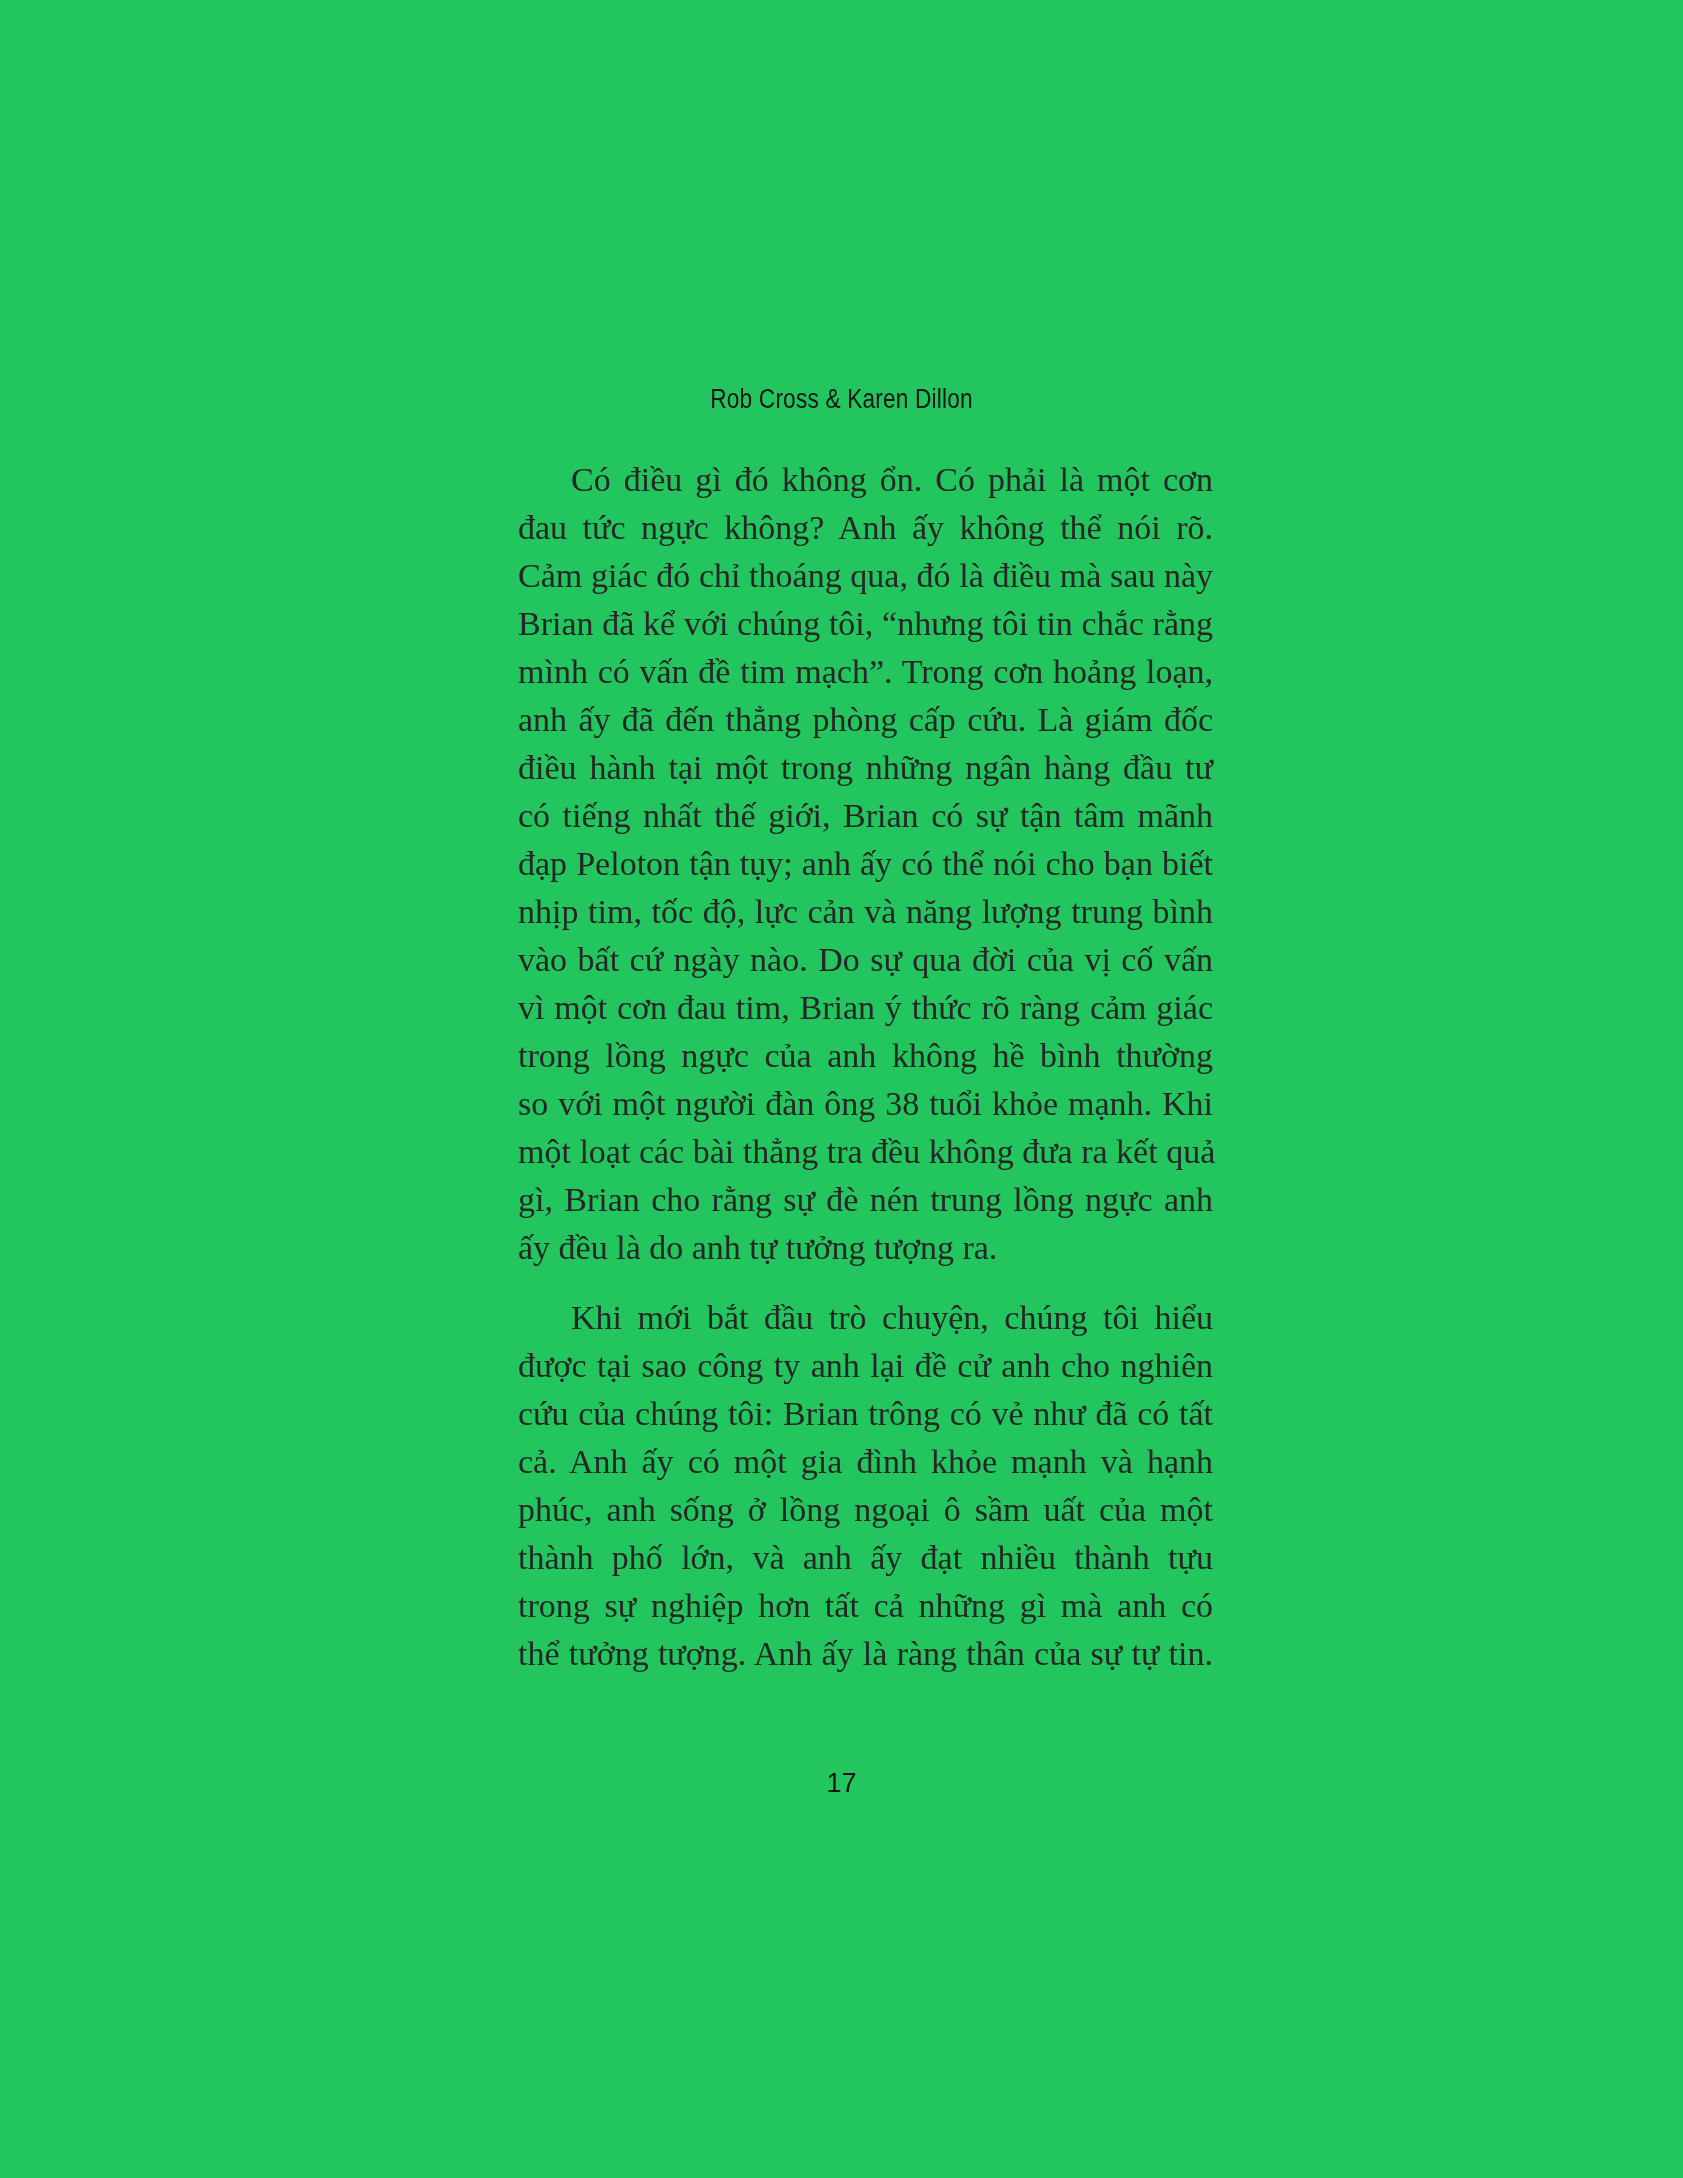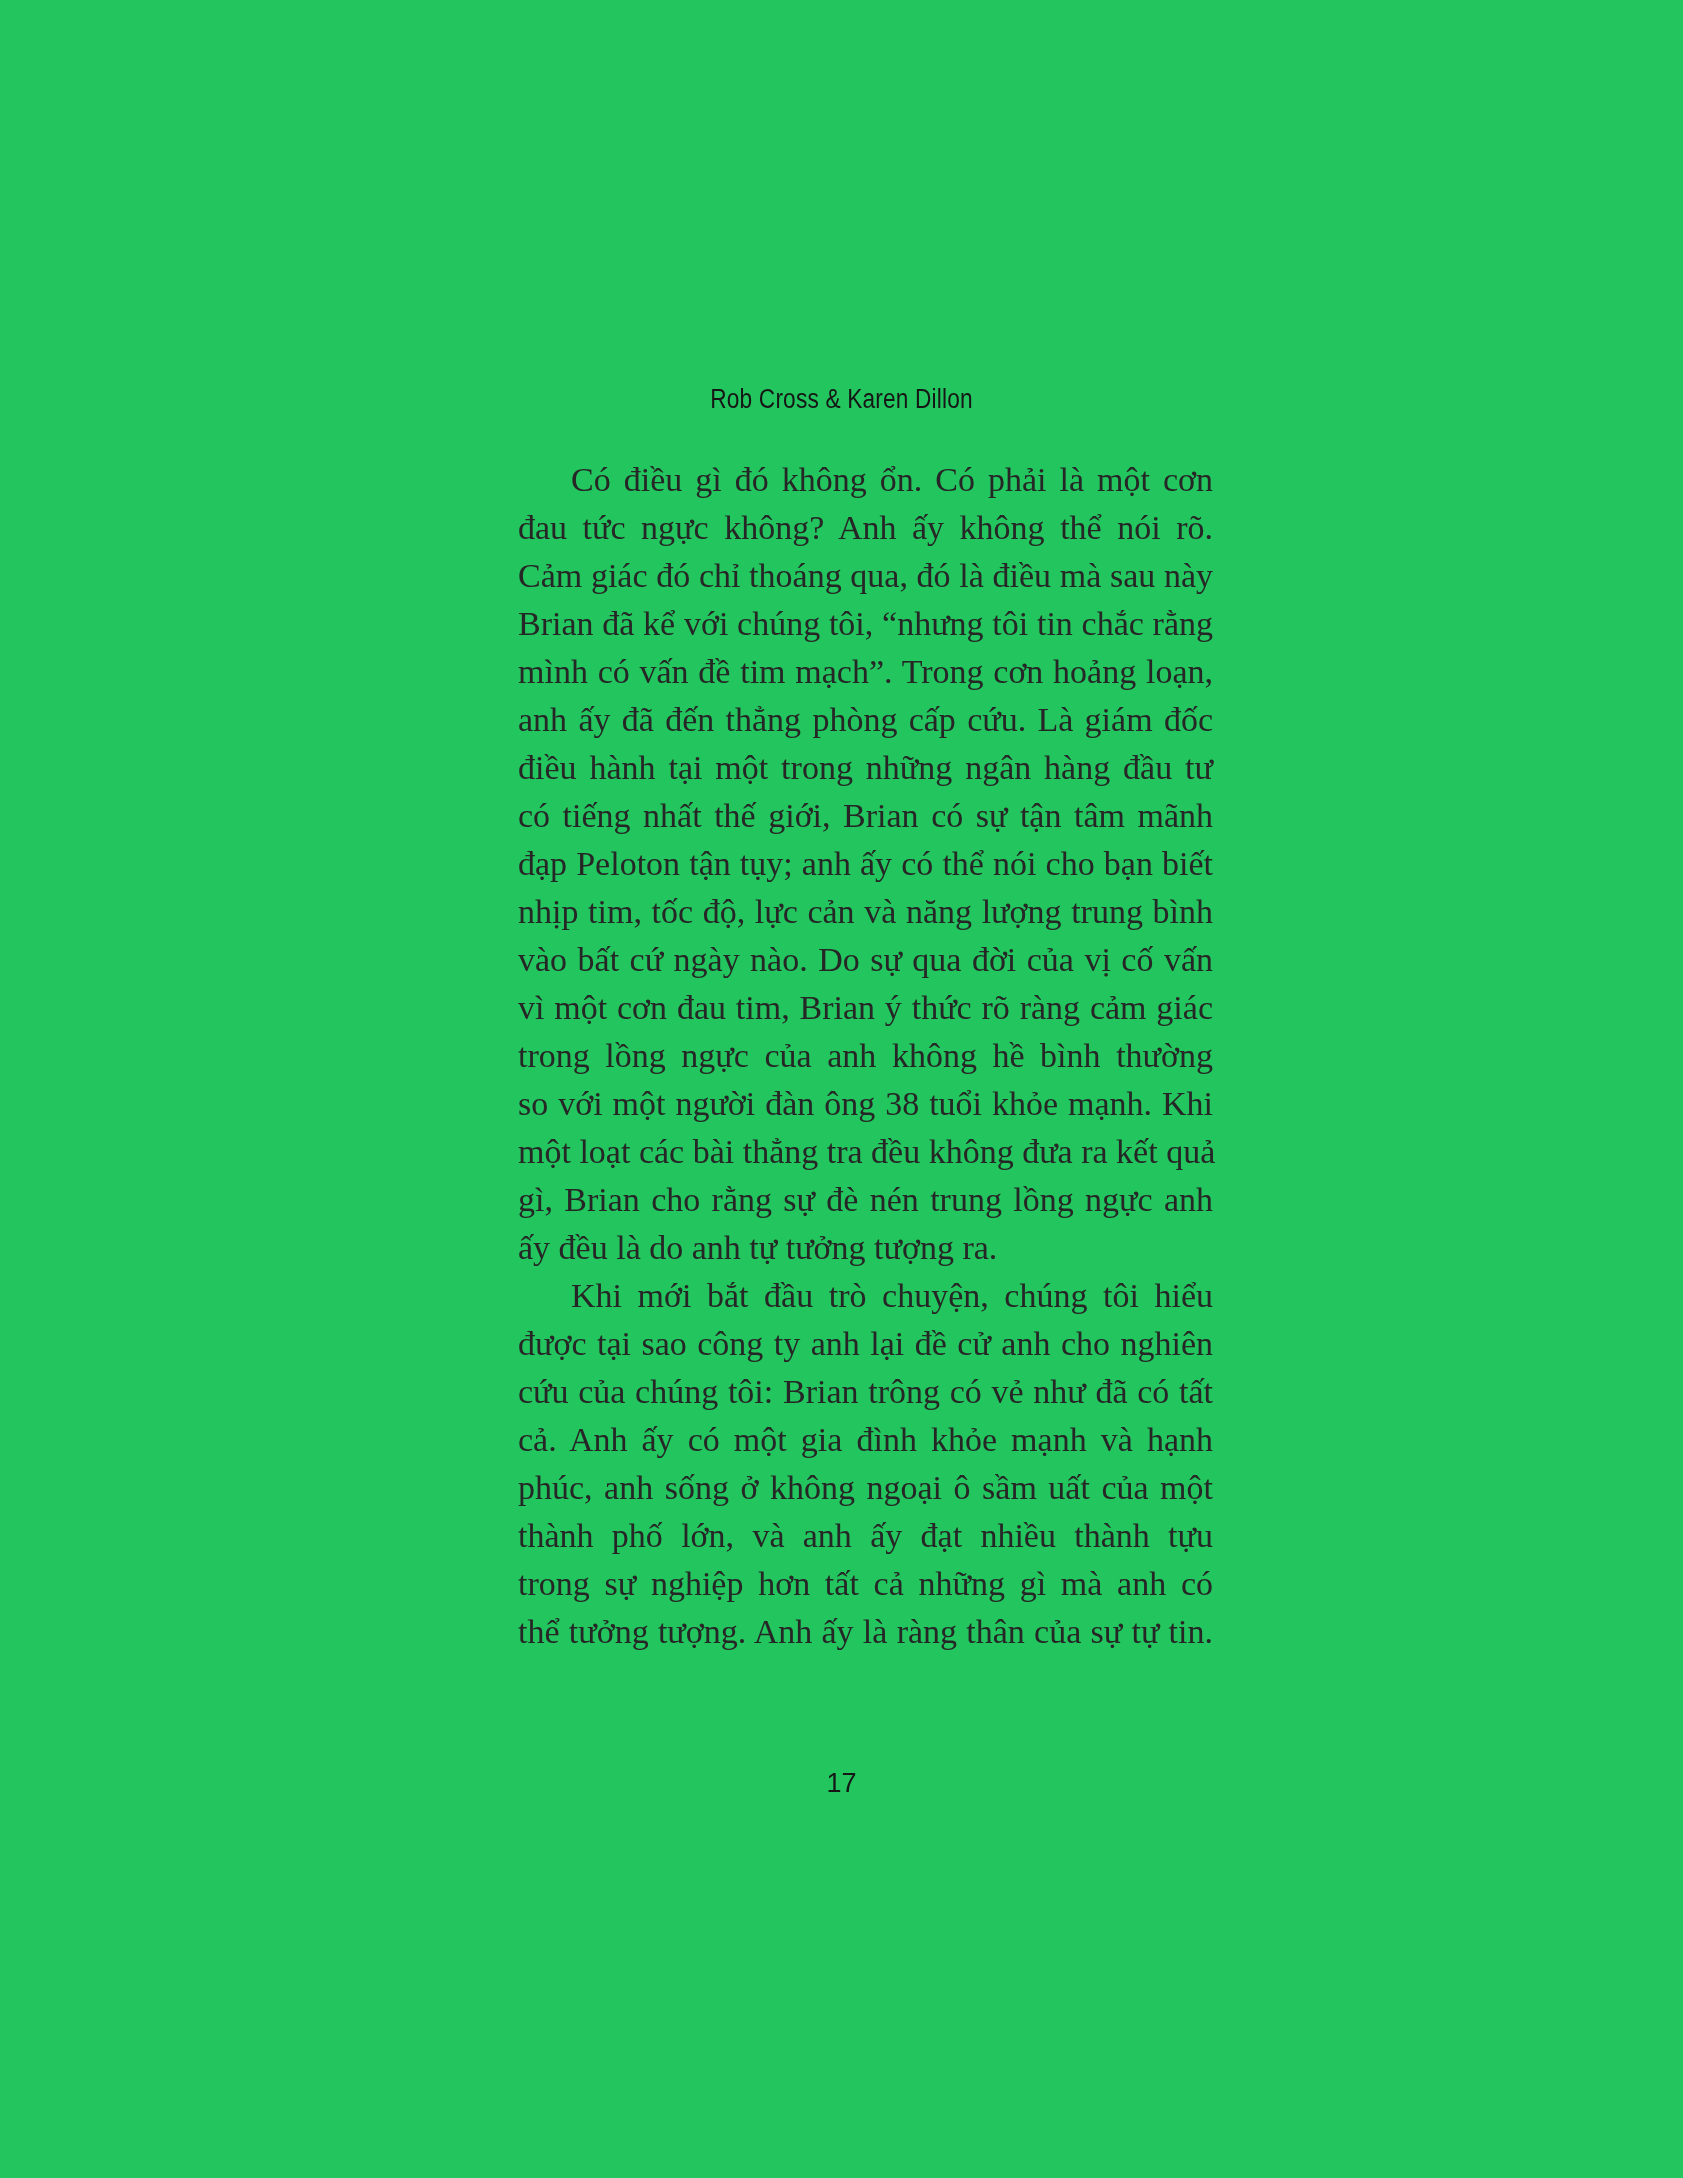--- a/index.html
+++ b/index.html
@@ -38,6 +38,7 @@
     color: #262626;
   }
   .paragraph + .paragraph {
+    margin-top: 22px;
   }
   .line {
     height: 48px;

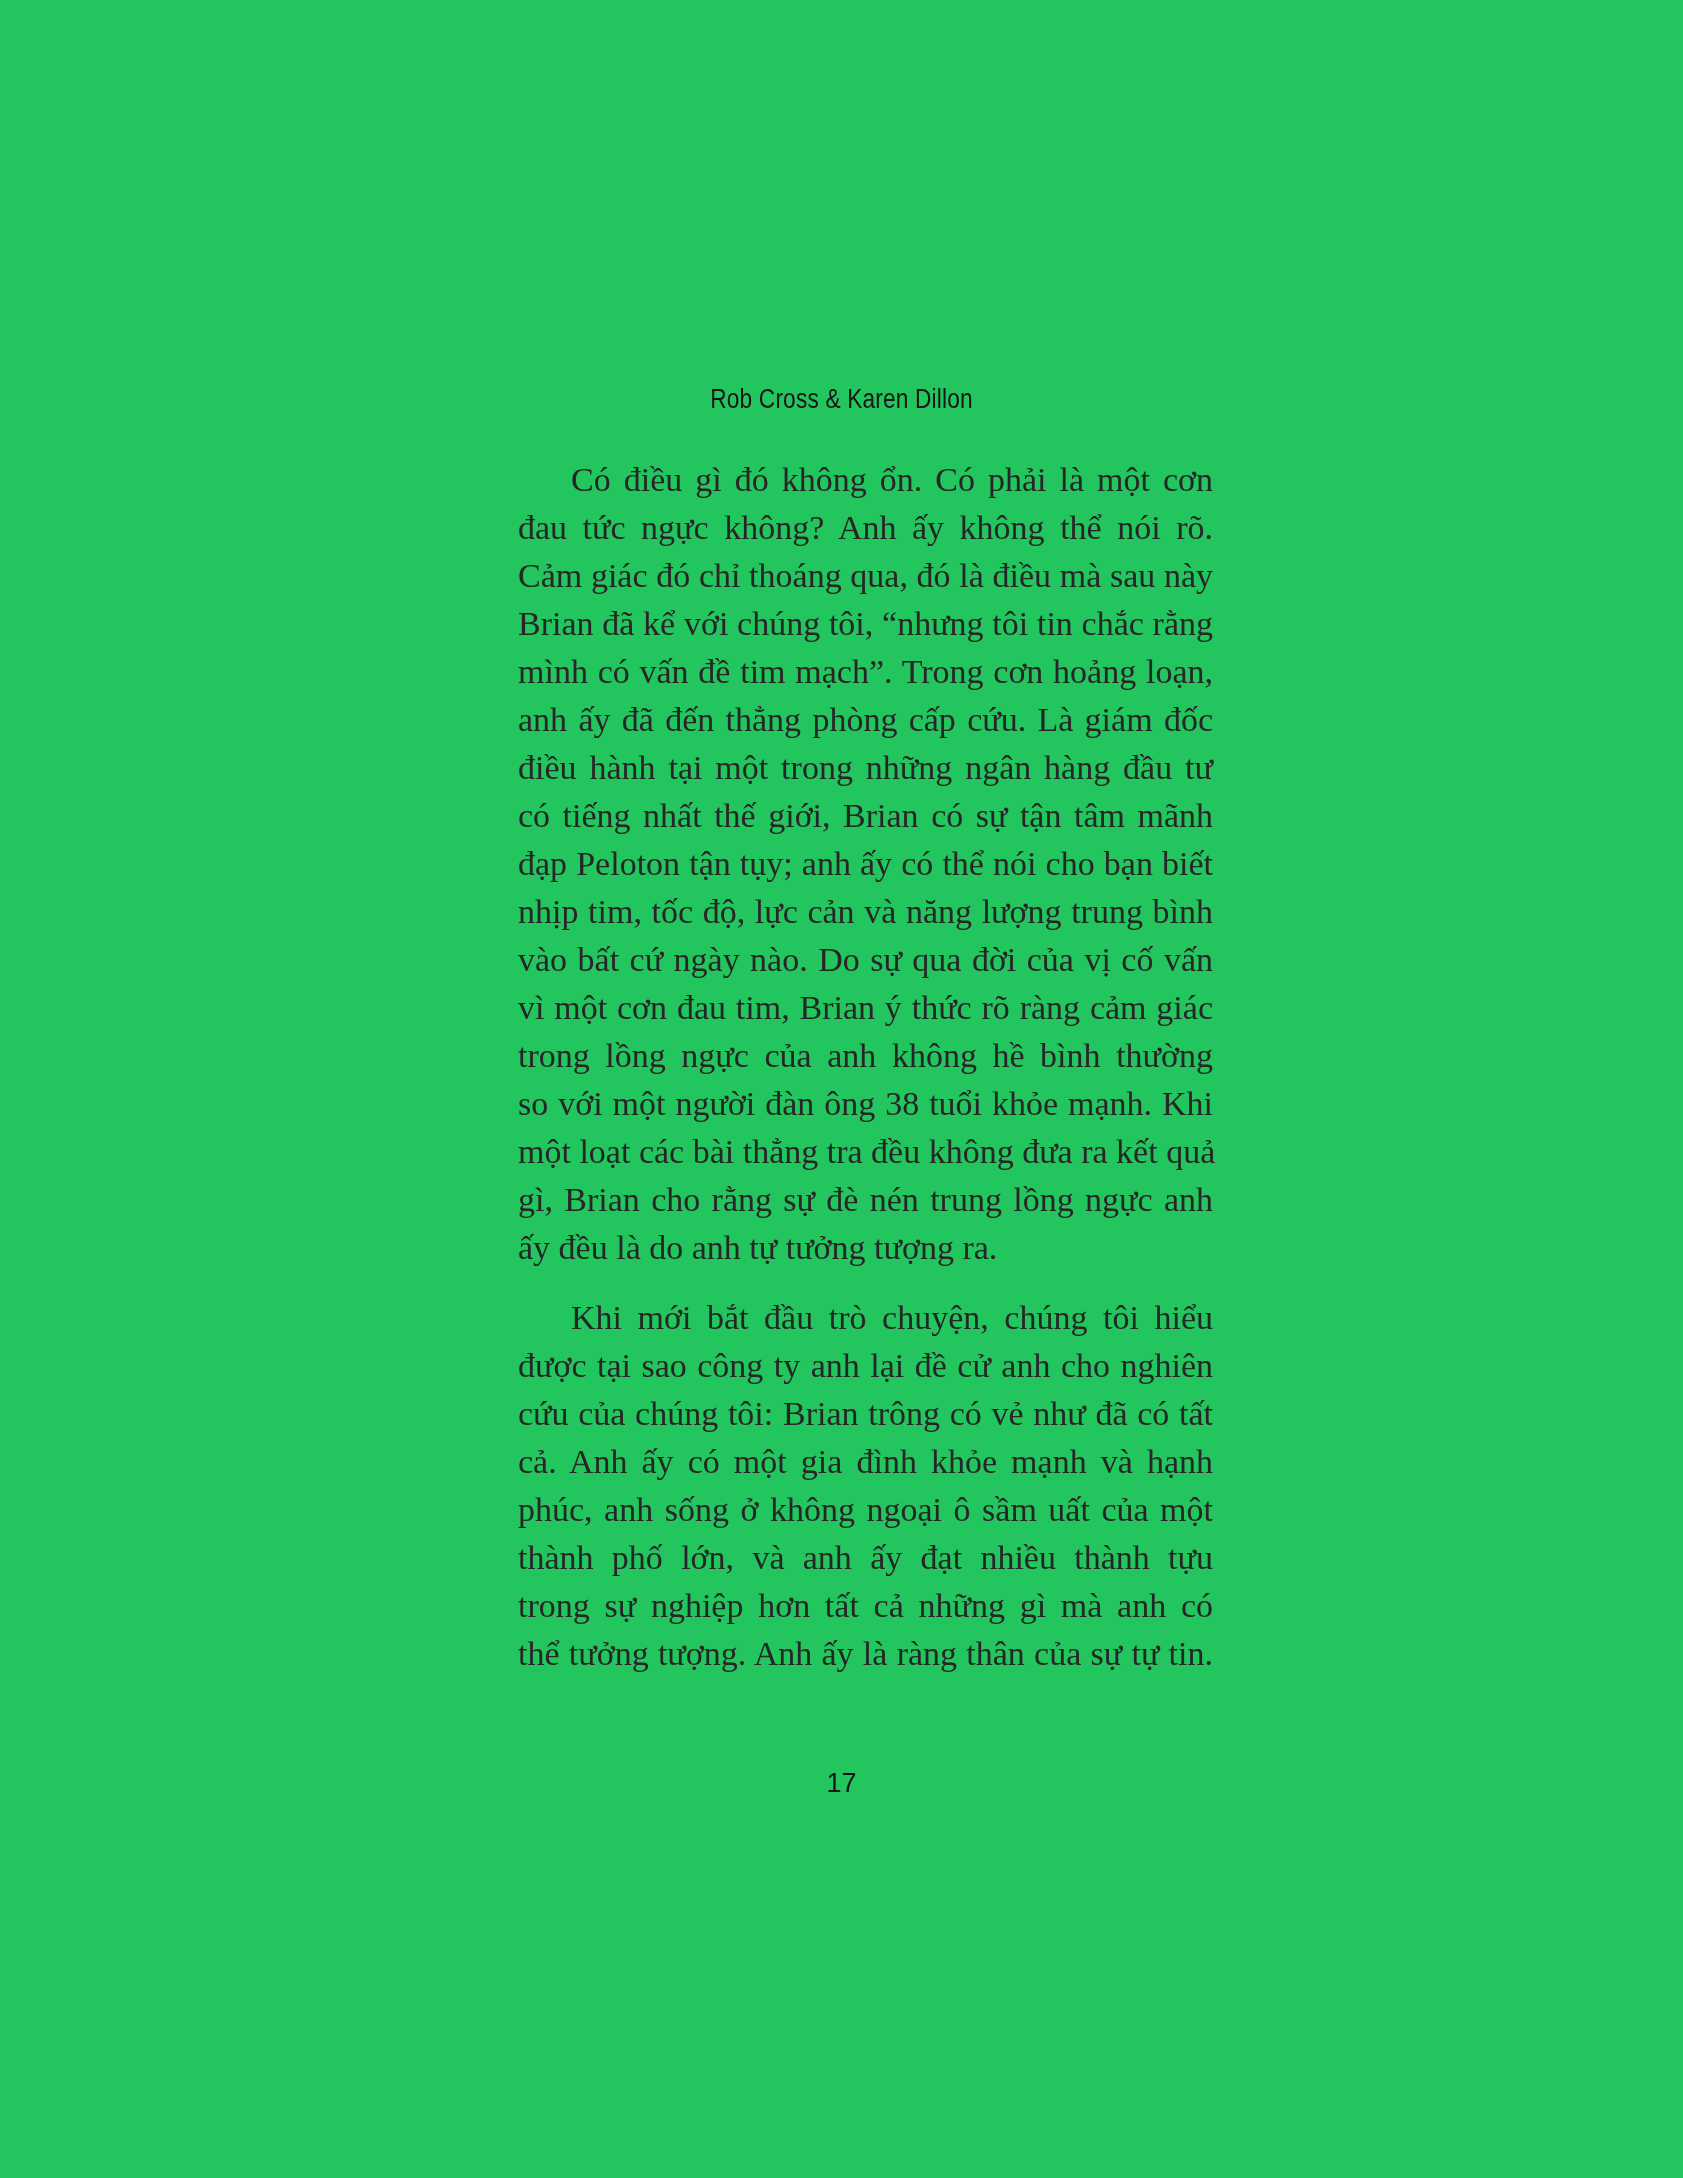--- a/index.html
+++ b/index.html
@@ -96,7 +96,7 @@
         <div class="line">được tại sao công ty anh lại đề cử anh cho nghiên</div>
         <div class="line">cứu của chúng tôi: Brian trông có vẻ như đã có tất</div>
         <div class="line">cả. Anh ấy có một gia đình khỏe mạnh và hạnh</div>
-        <div class="line">phúc, anh sống ở không ngoại ô sầm uất của một</div>
+        <div class="line">phúc, anh sống ở lồng ngoại ô sầm uất của một</div>
         <div class="line">thành phố lớn, và anh ấy đạt nhiều thành tựu</div>
         <div class="line">trong sự nghiệp hơn tất cả những gì mà anh có</div>
         <div class="line">thể tưởng tượng. Anh ấy là ràng thân của sự tự tin.</div>

